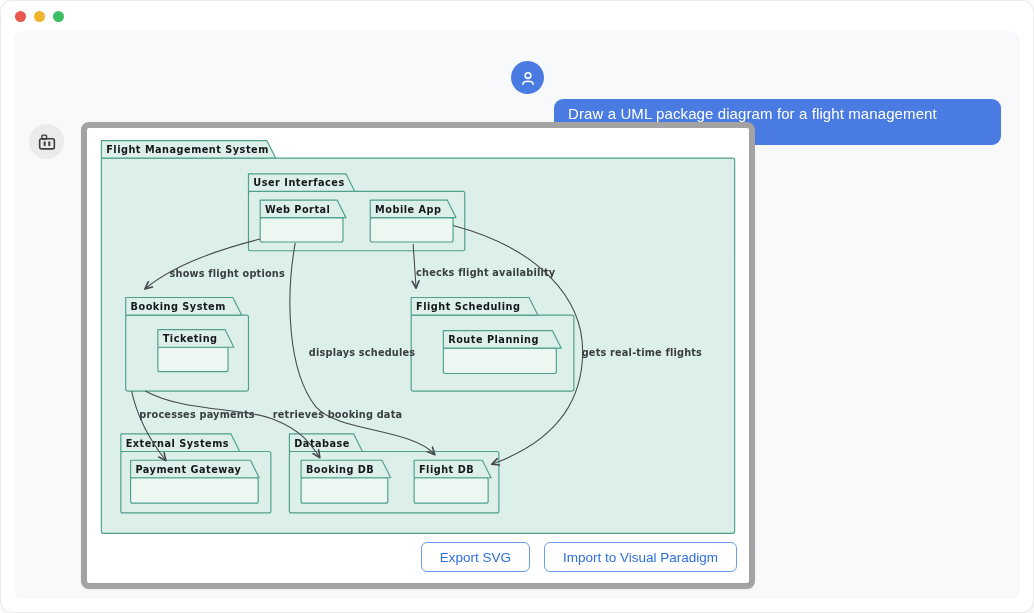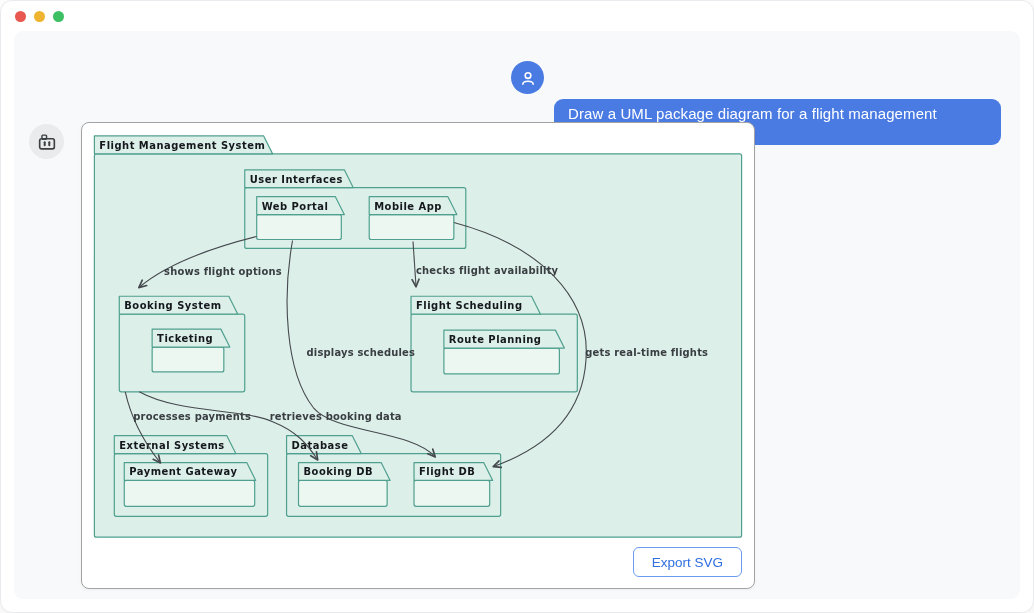--- a/index.html
+++ b/index.html
@@ -29,7 +29,7 @@
               background:#e9ebed;display:flex;align-items:center;justify-content:center;}
   
   .card{position:absolute;left:80px;top:121px;width:674px;height:467px;background:#fff;
-        border:1px solid #a3a3a3;border-radius:8px;box-shadow:0 1px 3px rgba(0,0,0,.05);padding-left:12px;}
+        border:6px solid #a3a3a3;border-radius:8px;box-shadow:0 1px 3px rgba(0,0,0,.05);padding-left:12px;}
   .card svg{position:absolute;inset:0;width:100%;height:100%;}
   .pkg-label{font-family:"DejaVu Sans",sans-serif;font-size:10px;font-weight:700;
              letter-spacing:.5px;fill:var(--node-text);}

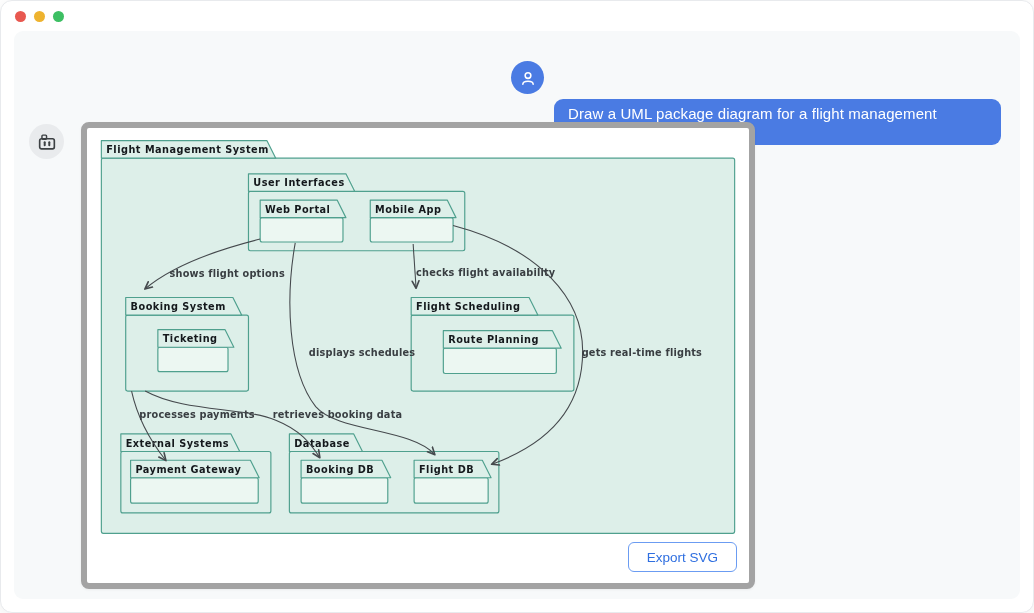--- a/index.html
+++ b/index.html
@@ -170,6 +170,7 @@
       </svg>
     <div class="btn-row">
       <button class="btn">Export SVG</button>
+      <button class="btn">Import to Visual Paradigm</button>
     </div>
   </div>
 

